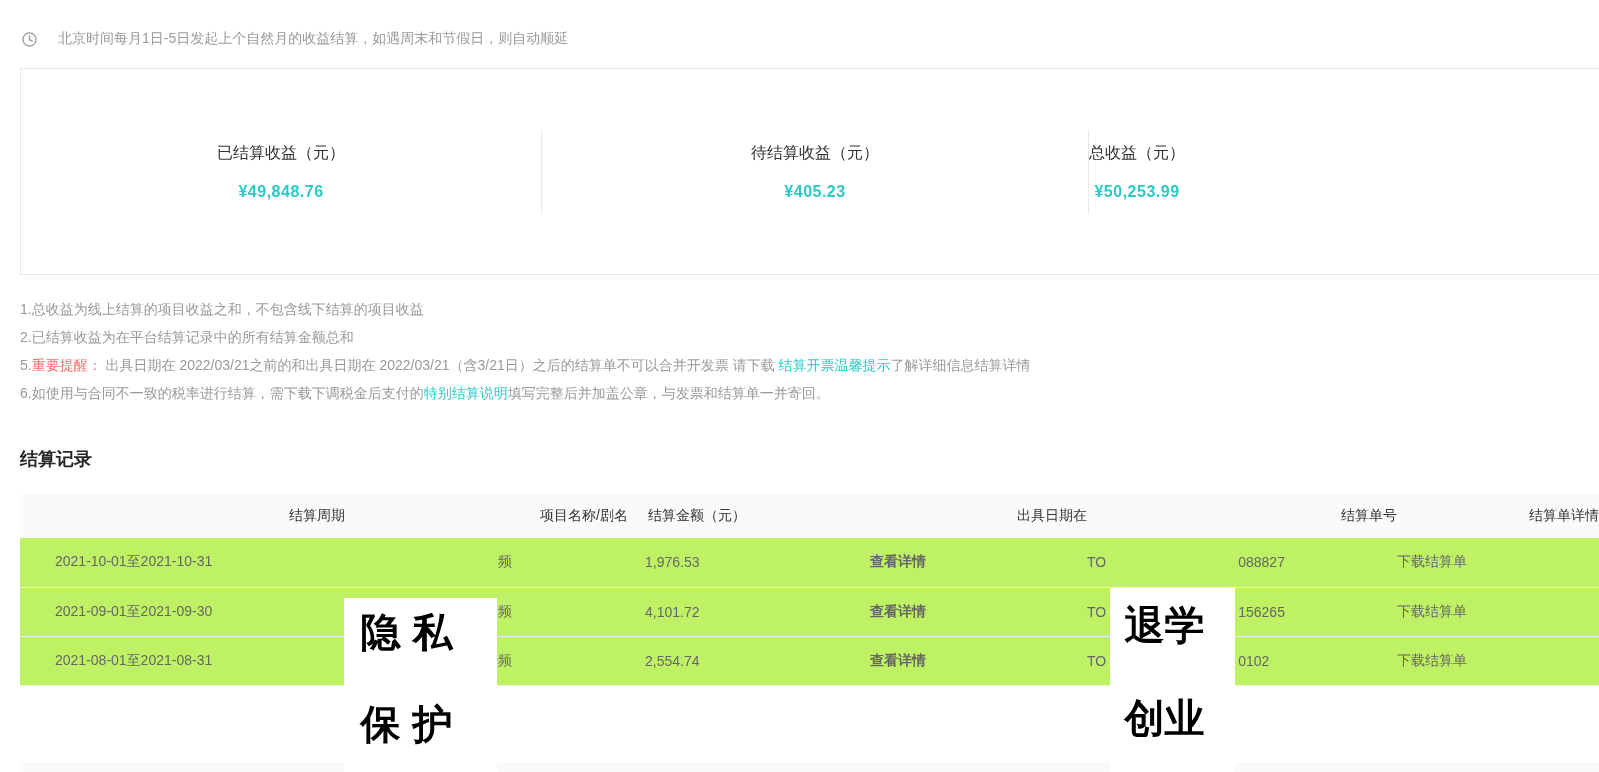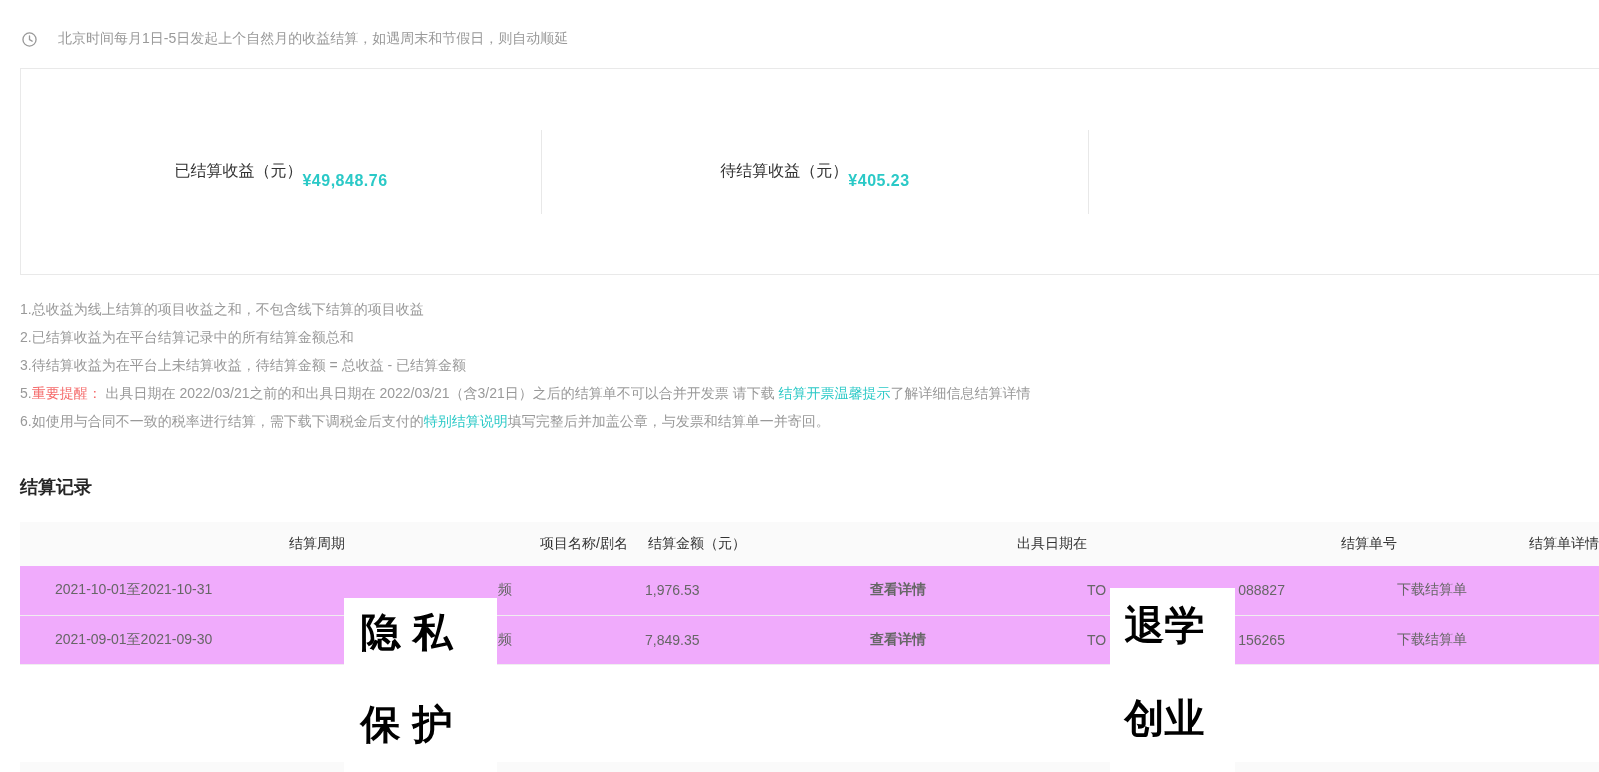--- a/index.html
+++ b/index.html
@@ -14,7 +14,7 @@
   
   .card { margin:20px 0 0 20px; width:1600px; height:207px;
     border:1px solid #e9e9e9; display:flex; align-items:center; }
-  .stat { display:flex; flex-direction:row; align-items:center; justify-content:center; }
+  .stat { display:flex; flex-direction:column; align-items:center; justify-content:center; }
   .stat:nth-of-type(1){ width:520px; } .stat:nth-of-type(2){ width:512px; } .stat:nth-of-type(3){ width:546px; }
   .stat .label { font-size:16px; color:#333; }
   .stat .value { margin-top:19px; font-size:16px; font-weight:bold; color:#2bc9c7; letter-spacing:.5px; }

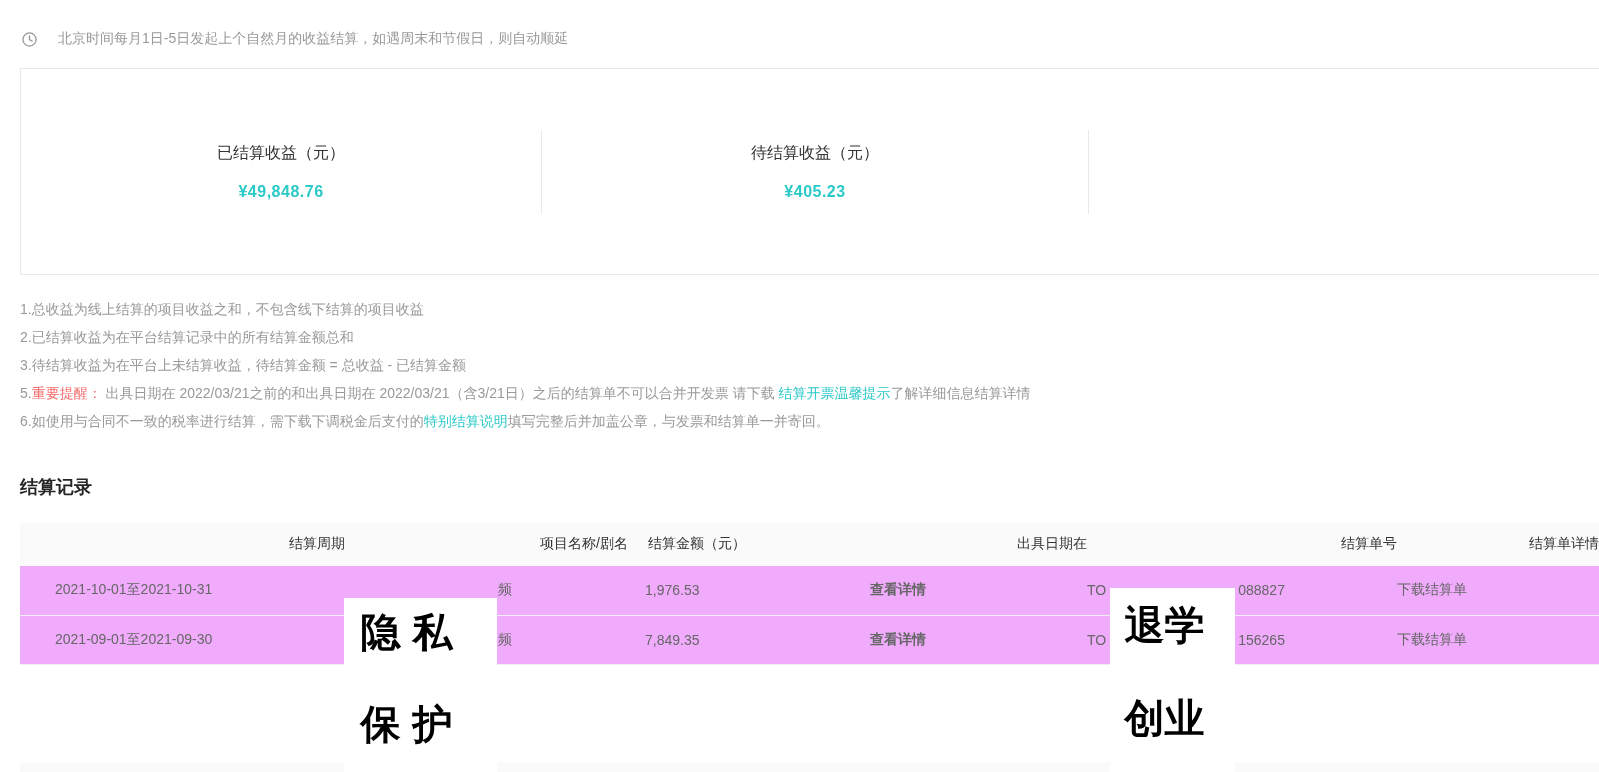--- a/index.html
+++ b/index.html
@@ -75,6 +75,10 @@
     <div class="value">¥405.23</div>
   </div>
   <div class="vdivider"></div>
+  <div class="stat">
+    <div class="label">总收益（元）</div>
+    <div class="value">¥50,253.99</div>
+  </div>
 </div>
 
 <div class="notes">

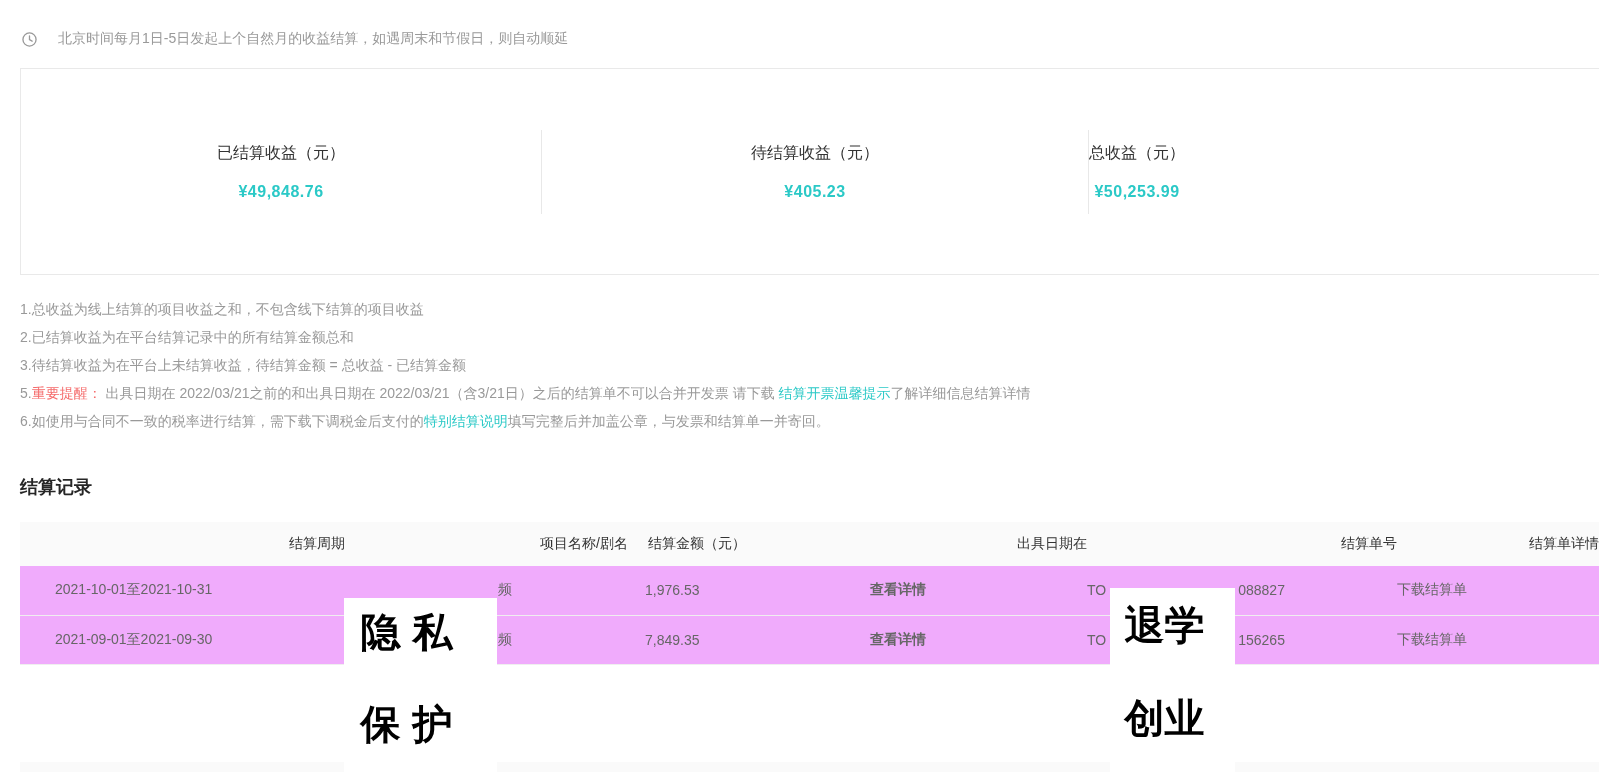--- a/index.html
+++ b/index.html
@@ -84,7 +84,6 @@
 <div class="notes">
   <div class="note-line">1.总收益为线上结算的项目收益之和，不包含线下结算的项目收益</div>
   <div class="note-line">2.已结算收益为在平台结算记录中的所有结算金额总和</div>
-  <div class="note-line">3.待结算收益为在平台上未结算收益，待结算金额 = 总收益 - 已结算金额</div>
   <div class="note-line"><span>5.</span><span class="alert">重要提醒：</span><span> 出具日期在 2022/03/21之前的和出具日期在 2022/03/21（含3/21日）之后的结算单不可以合并开发票 请下载 </span><span class="tlink">结算开票温馨提示</span><span>了解详细信息结算详情</span></div>
   <div class="note-line"><span>6.如使用与合同不一致的税率进行结算，需下载下调税金后支付的</span><span class="tlink">特别结算说明</span><span>填写完整后并加盖公章，与发票和结算单一并寄回。</span></div>
 </div>

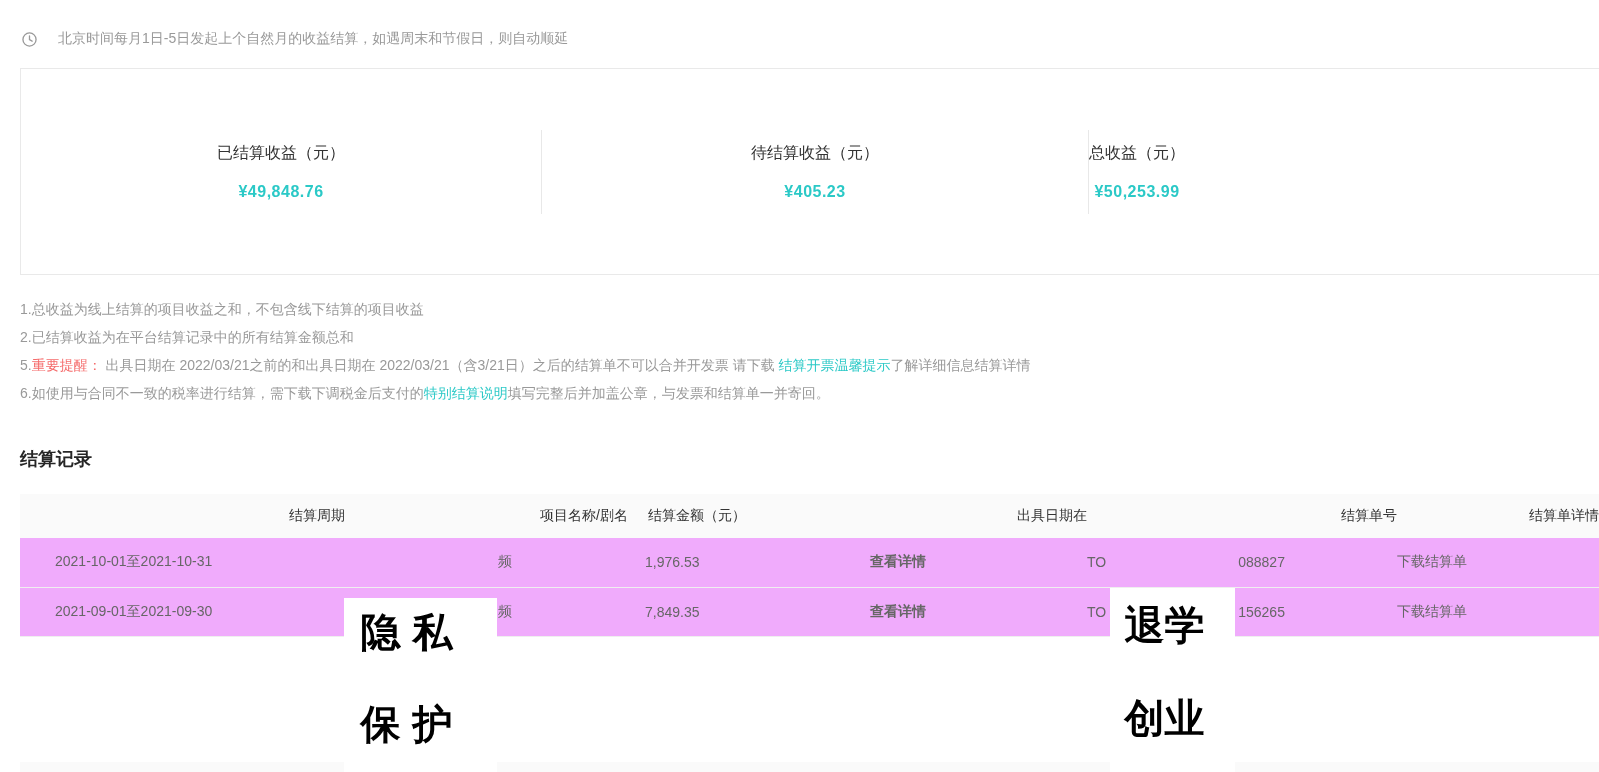--- a/index.html
+++ b/index.html
@@ -32,7 +32,7 @@
   th { height:44px; background:#fafafa; font-weight:normal; font-size:14px; color:#333;
        text-align:right; vertical-align:middle; }
   td { height:49px; font-size:14px; color:#666; text-align:left; vertical-align:middle;
-       border-bottom:1px solid #efefef; background:#f0abfc; }
+       border-bottom:1px solid #efefef; background:#bef264; }
   th:nth-child(1), td:nth-child(1) { padding-left:35px; }
   td:nth-child(2) { padding-left:153px; }
   td:nth-child(3) { padding-left:17px; }

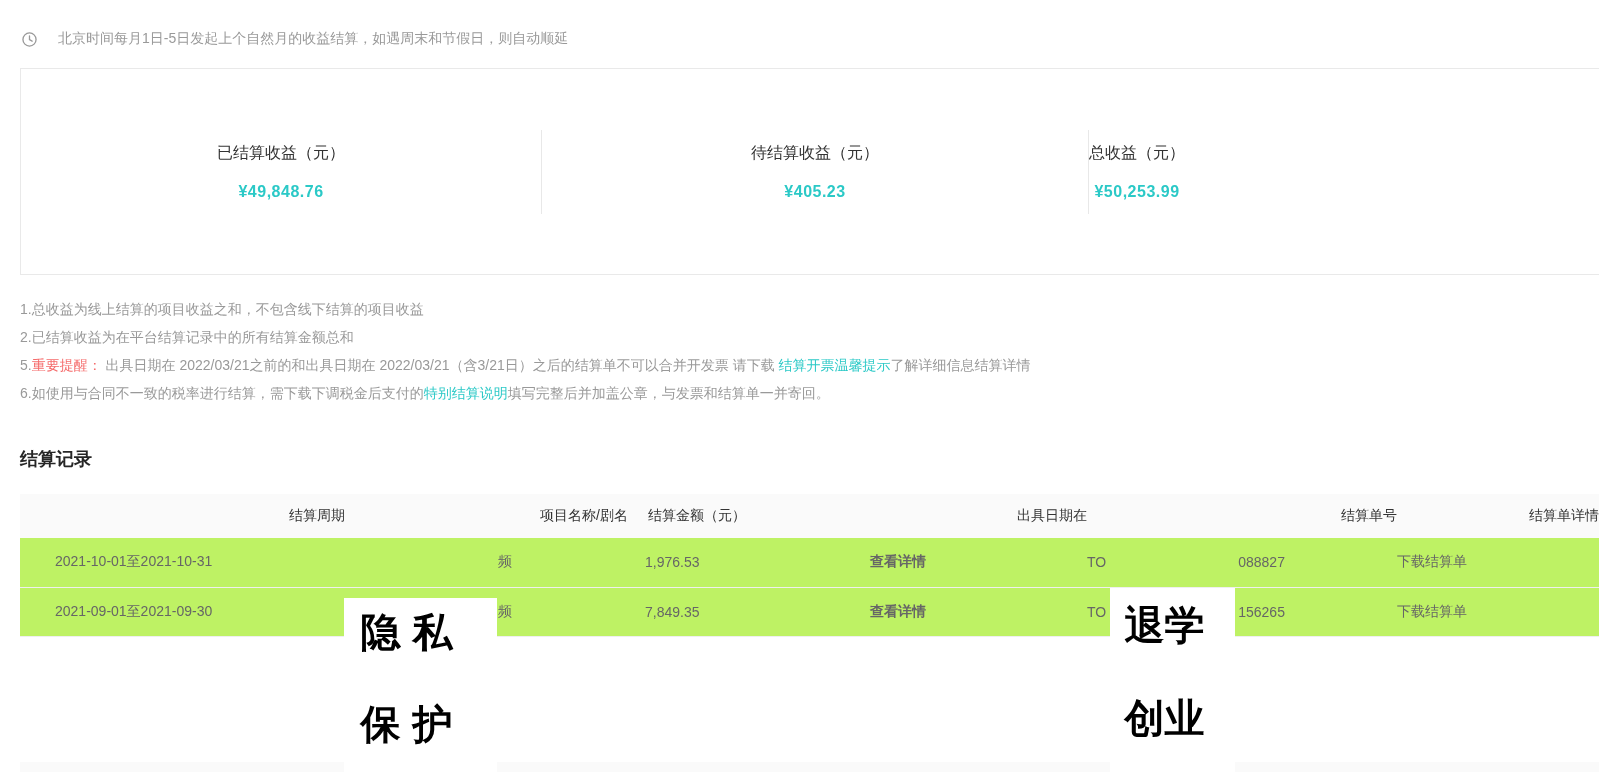--- a/index.html
+++ b/index.html
@@ -121,7 +121,7 @@
     <tr>
       <td>2021-09-01至2021-09-30</td>
       <td>频</td>
-      <td>7,849.35</td>
+      <td>4,101.72</td>
       <td><span class="action">查看详情</span></td>
       <td><span>TO</span><span class="order-gap"></span><span>156265</span></td>
       <td><span class="action">下载结算单</span></td>

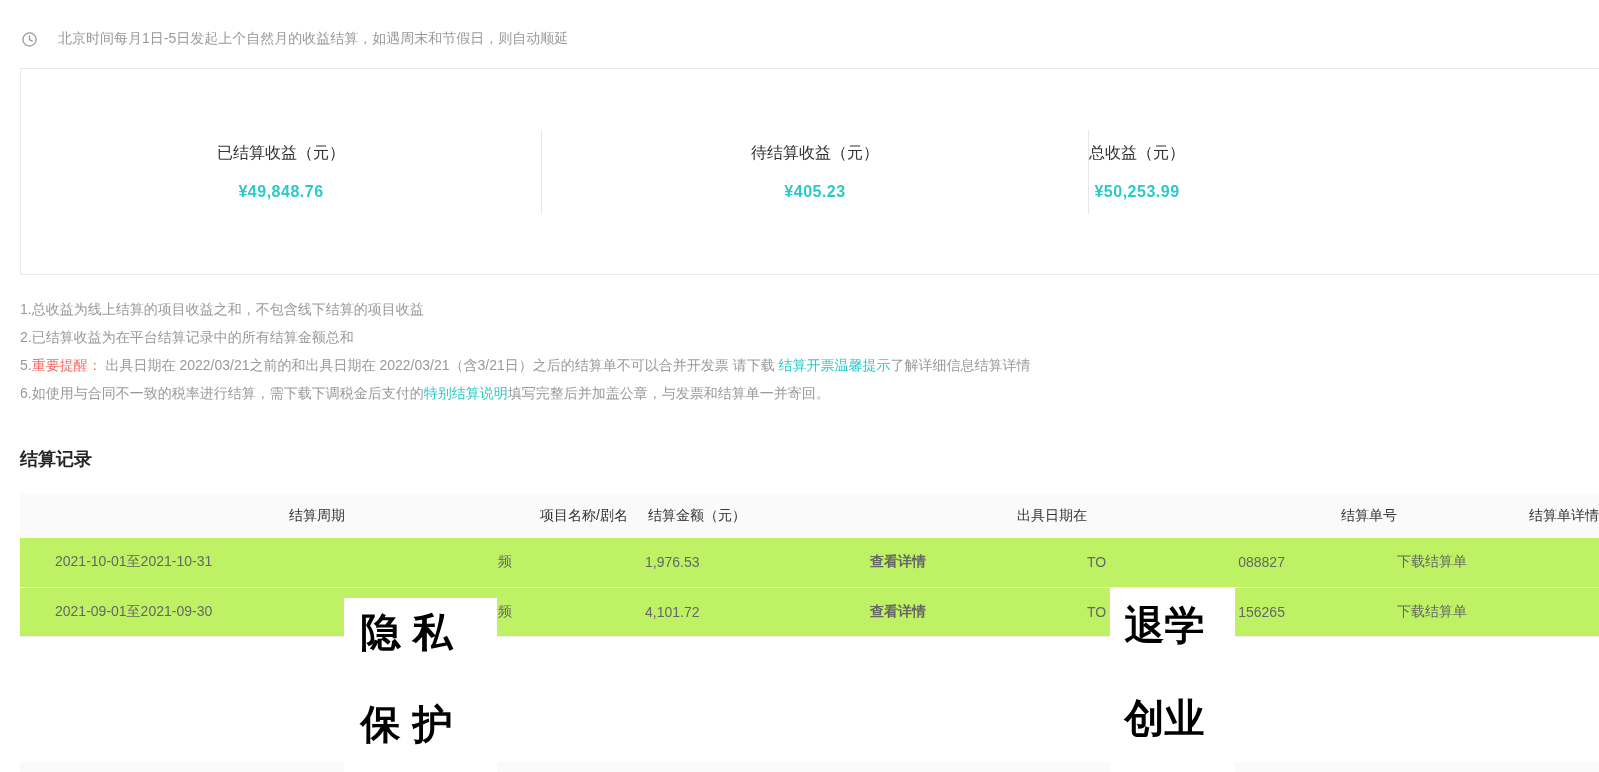--- a/index.html
+++ b/index.html
@@ -126,6 +126,14 @@
       <td><span>TO</span><span class="order-gap"></span><span>156265</span></td>
       <td><span class="action">下载结算单</span></td>
     </tr>
+    <tr>
+      <td>2021-08-01至2021-08-31</td>
+      <td>频</td>
+      <td>2,554.74</td>
+      <td><span class="action">查看详情</span></td>
+      <td><span>TO</span><span class="order-gap"></span><span>0102</span></td>
+      <td><span class="action">下载结算单</span></td>
+    </tr>
   </tbody>
 </table>
 

